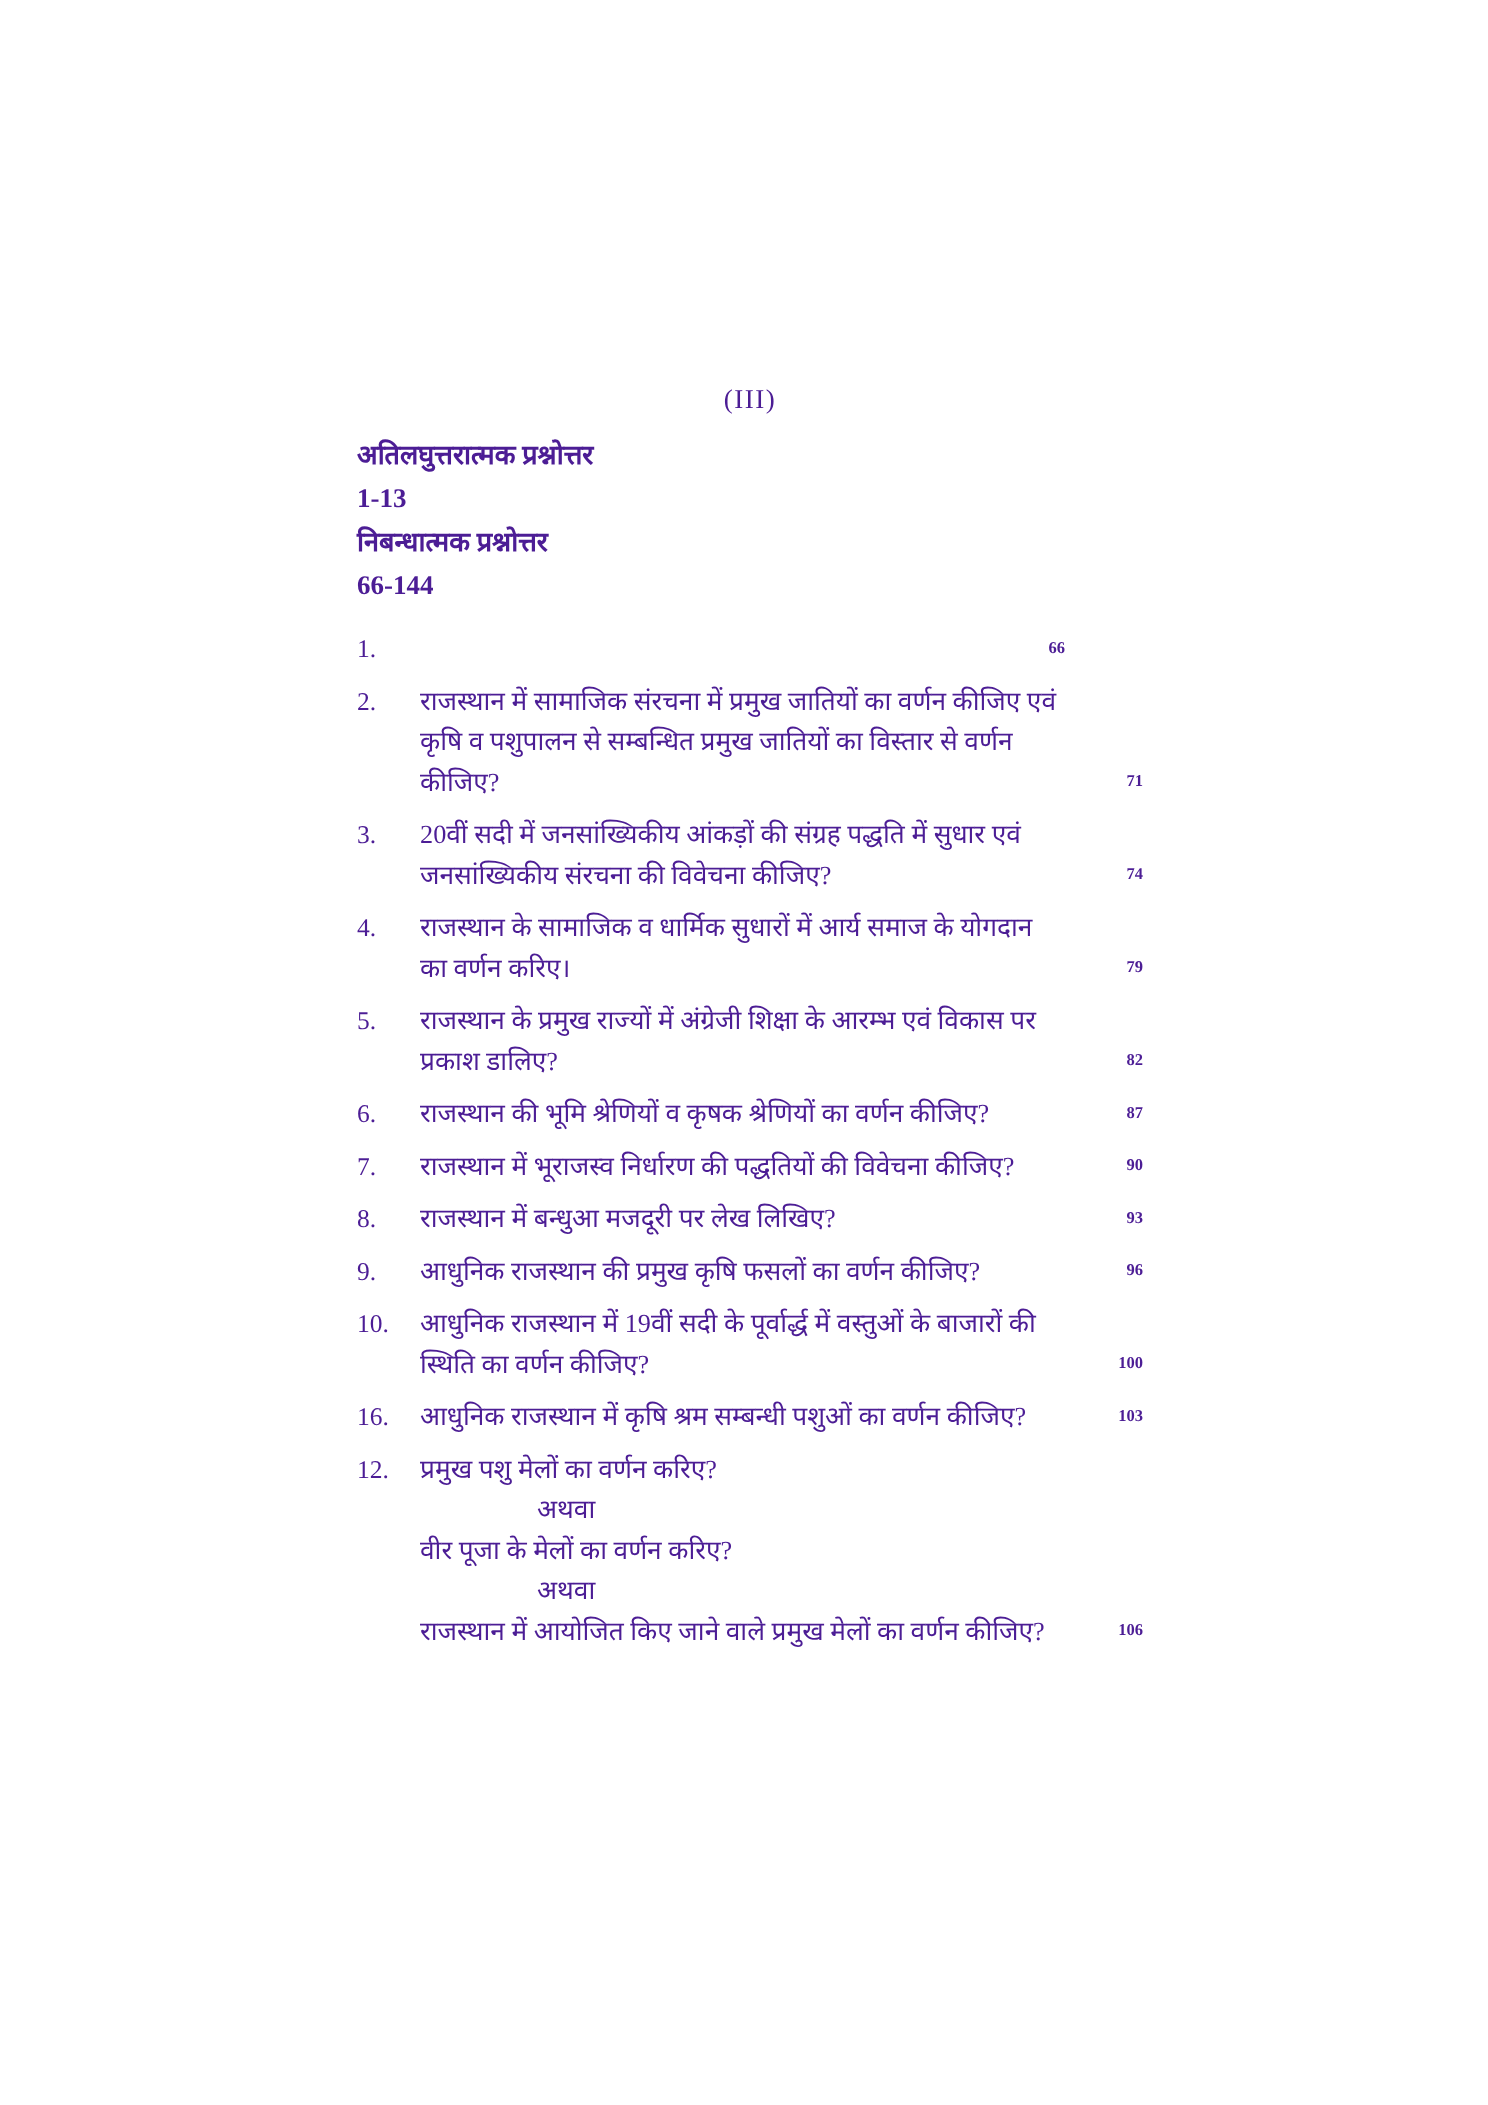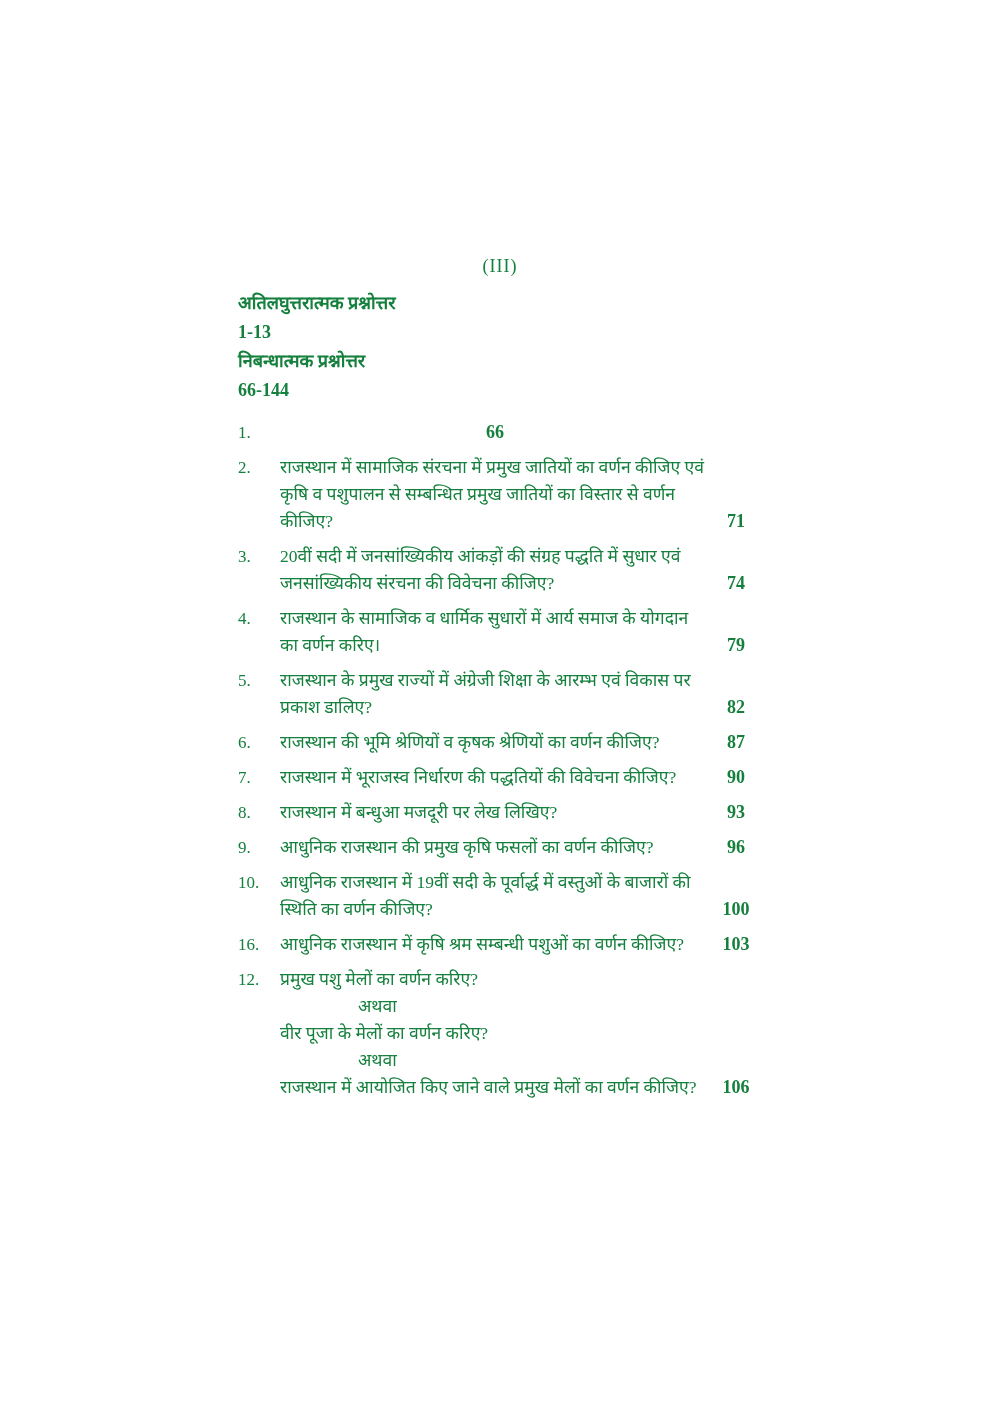--- a/index.html
+++ b/index.html
@@ -4,7 +4,7 @@
 <style>
   html,body{margin:0;padding:0;background:#e8e8e8;}
   .page{
-    width:992px;height:1403px;background:#ffffff;color:#15803d;
+    width:992px;height:1403px;background:#ffffff;color:#4c1d95;
     font-family:"Liberation Serif","DejaVu Serif",serif;
     position:relative;box-sizing:border-box;padding-top:256px;
     margin:0 auto;overflow:hidden;

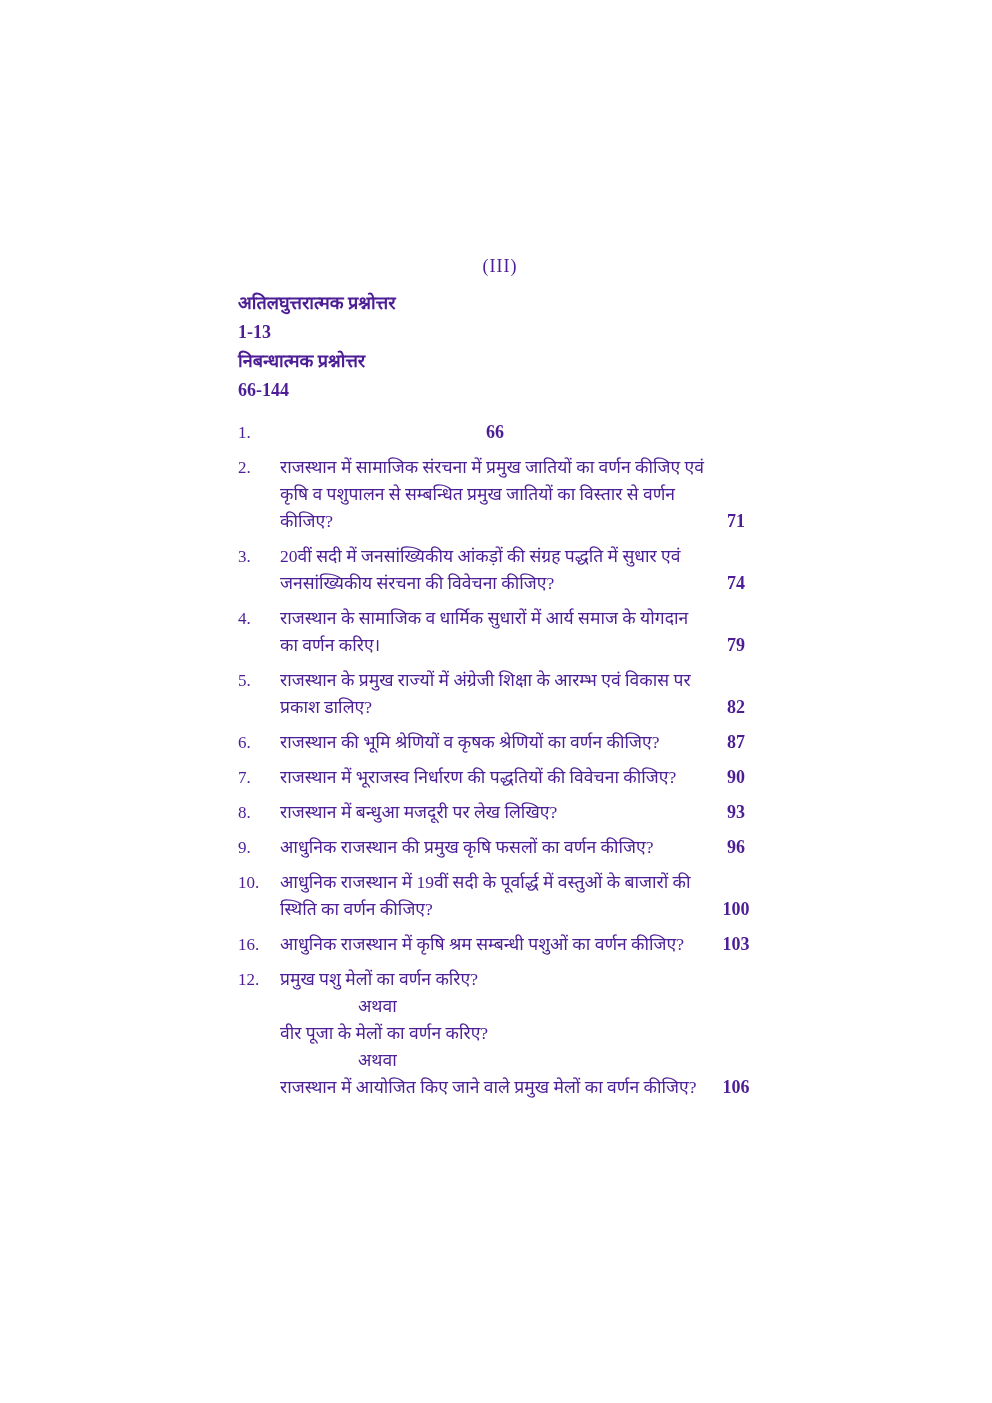--- a/index.html
+++ b/index.html
@@ -36,8 +36,8 @@
   .line{line-height:27px;}
   .line.alt{padding-left:78px;}
   .item-page{
-    align-self:end;text-align:center;
-    font-weight:bold;font-size:18px;line-height:27px;
+    align-self:end;text-align:right;
+    font-weight:bold;font-size:11px;line-height:27px;
   }
 </style>
 </head>

